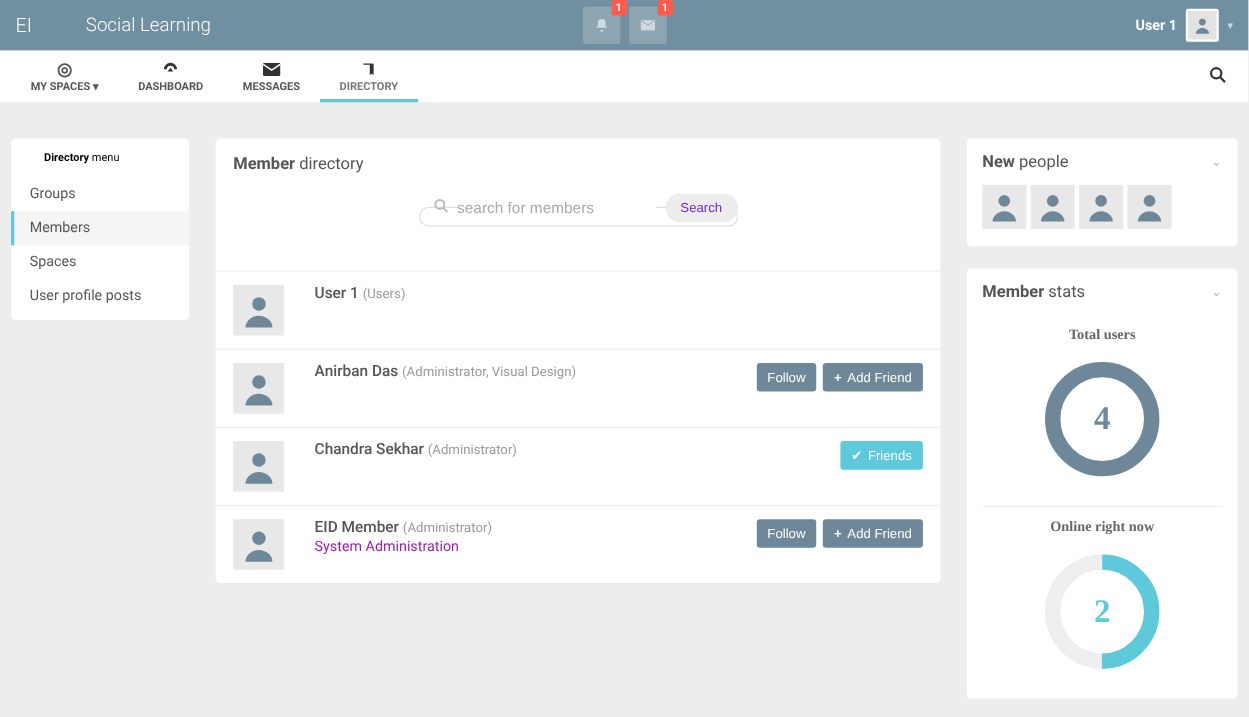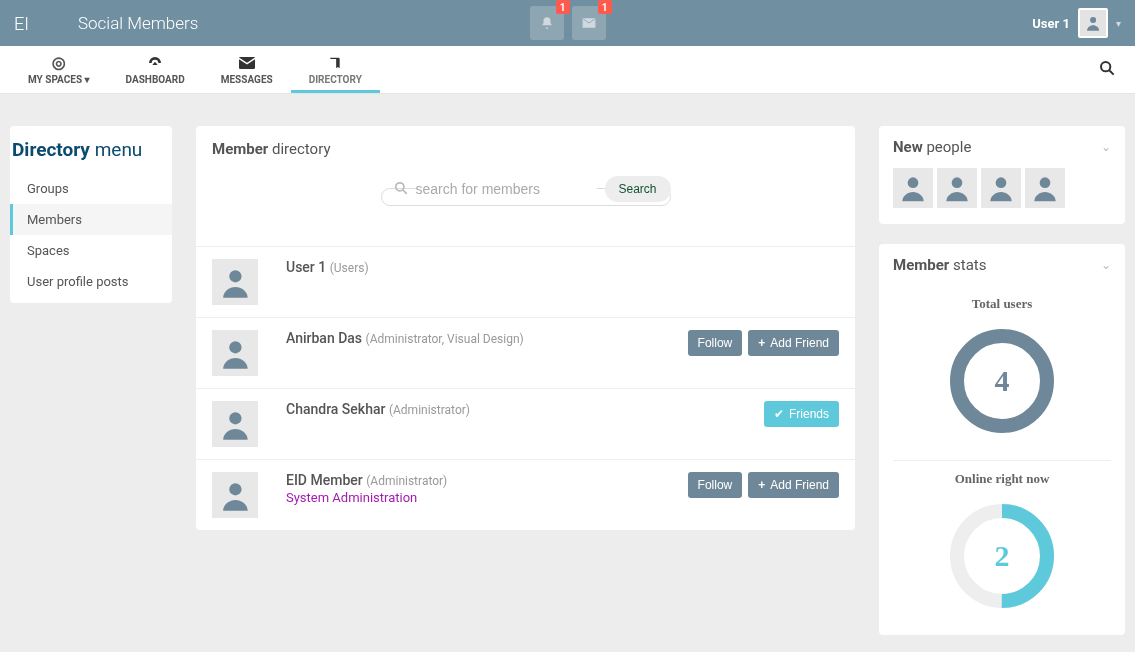--- a/index.html
+++ b/index.html
@@ -86,7 +86,7 @@
 
 <div class="topbar">
   <div class="logo-box">EI</div>
-  <div class="brand">Social Members</div>
+  <div class="brand">Social Learning</div>
   <div class="top-center">
     <div class="icon-btn">
       <svg width="14" height="14" viewBox="0 0 24 24">

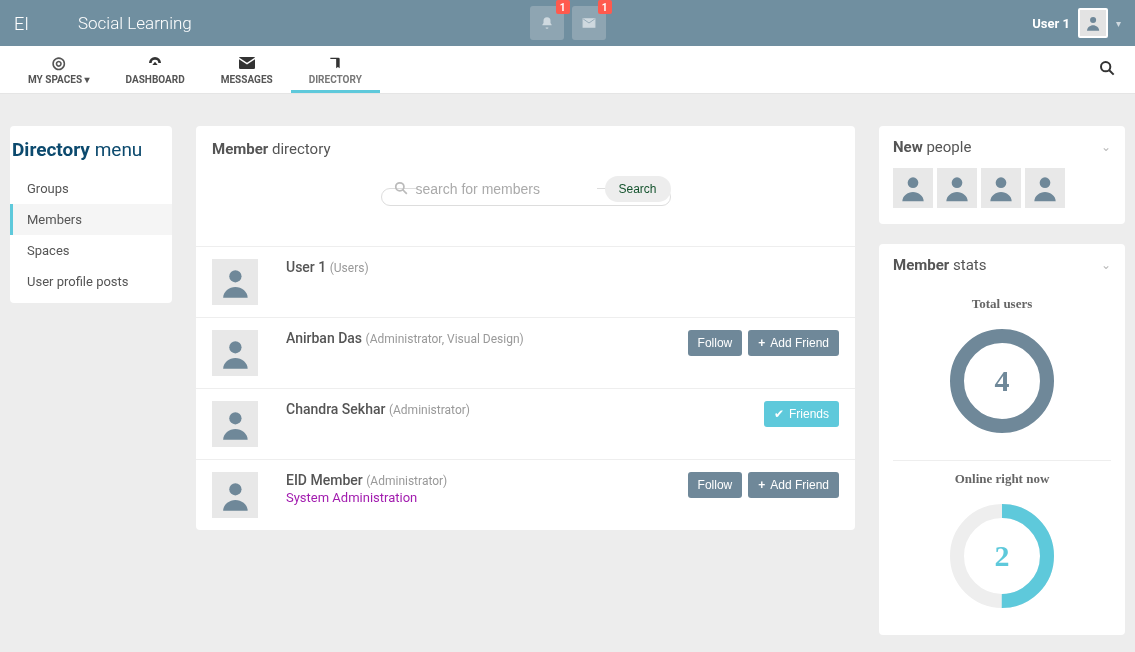--- a/index.html
+++ b/index.html
@@ -36,7 +36,7 @@
 .panel { background: #fff; border-radius: 4px; }
 
 
-.side-head { padding: 12px 2px; font-size: 19px; color: #0c4a6e; }
+.side-head { padding: 12px 30px; font-size: 10px; color: #000000; }
 .side-head strong { font-weight: bold; }
 .side-item { padding: 8px 14px; font-size: 13px; color: #555; cursor: pointer; border-left: 3px solid transparent; }
 .side-item.active { background: #f5f5f5; border-left-color: #5ec9db; }

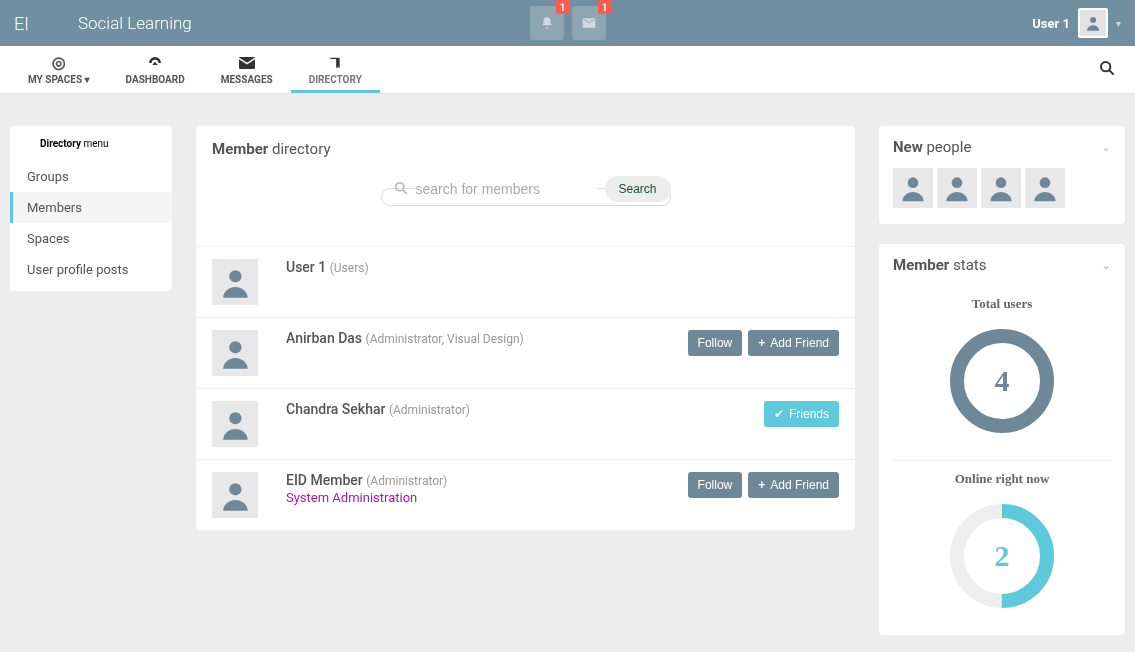--- a/index.html
+++ b/index.html
@@ -50,7 +50,7 @@
 .search-field input { border: none; outline: none; flex: 1; font-size: 14px; color: #555; }
 .search-field input::placeholder { color: #aaa; }
 .search-icn { color: #bbb; }
-.search-btn { background: #ededed; border: none; border-radius: 14px; height: 26px; padding: 0 14px; font-size: 12px; color: #14532d; cursor: pointer; }
+.search-btn { background: #ededed; border: none; border-radius: 14px; height: 26px; padding: 0 14px; font-size: 12px; color: #6d28d9; cursor: pointer; }
 
 .member-row { display: flex; padding: 12px 16px; border-top: 1px solid #eee; gap: 28px; align-items: flex-start; }
 .avatar-md { width: 46px; height: 46px; background: #e8e8e8; display: flex; align-items: center; justify-content: center; flex-shrink: 0; }

